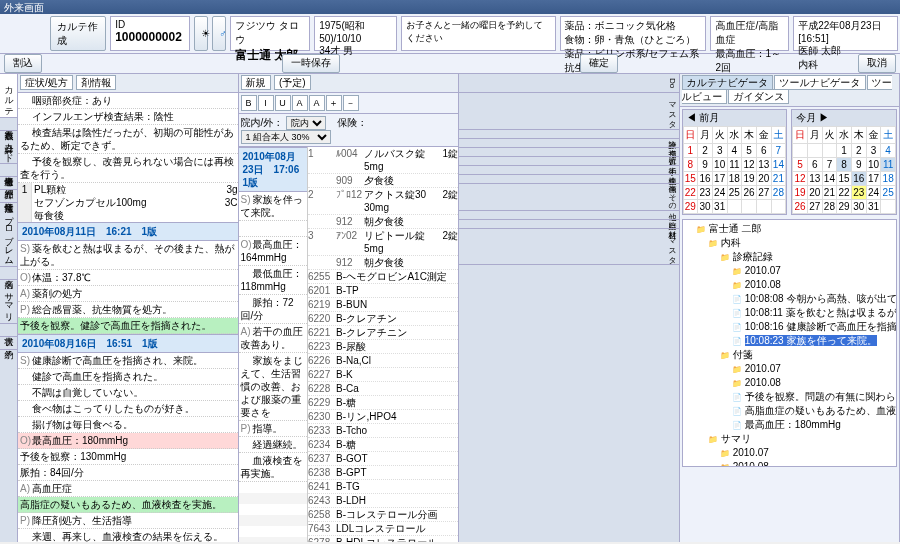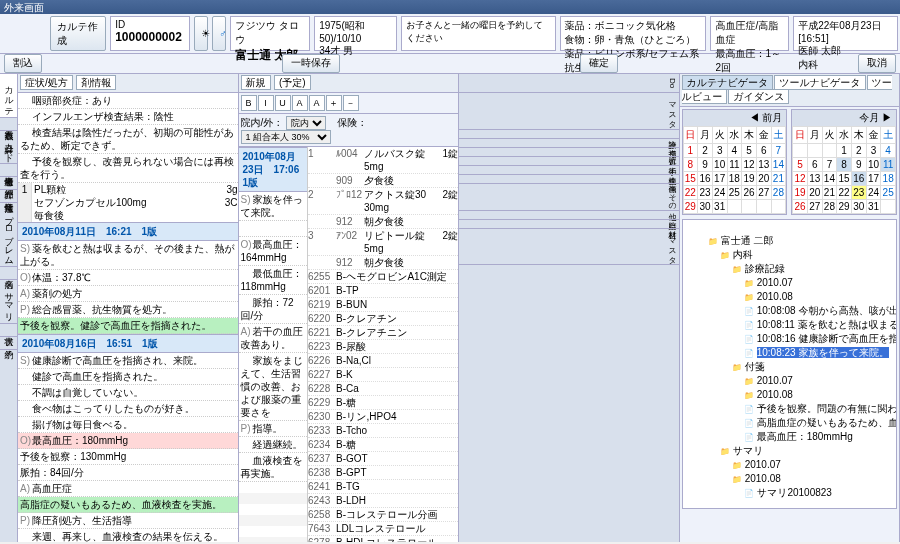--- a/index.html
+++ b/index.html
@@ -49,7 +49,7 @@
 .cal .sun { color: #d00; } .cal .sat { color: #06c; }
 .cal .today { background: #ff8; }
 .cal .hl { background: #cde; }
-.calhead { background: #d8e0ec; padding: 1px 4px; text-align: right; }
+.calhead { background: #d8e0ec; padding: 1px 4px; text-align: left; }
 .calpair { display: flex; }
 .calpair > div { flex: 1; }
 .tree { background: #fff; margin: 2px; border: 1px solid #aac; height: 290px; overflow: auto; font-size: 9px; padding: 14px; }

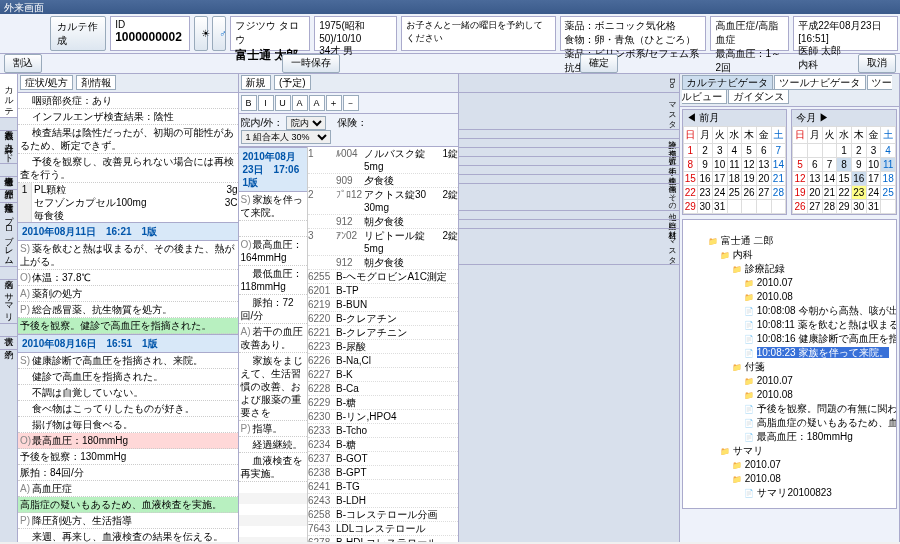--- a/index.html
+++ b/index.html
@@ -52,7 +52,7 @@
 .calhead { background: #d8e0ec; padding: 1px 4px; text-align: left; }
 .calpair { display: flex; }
 .calpair > div { flex: 1; }
-.tree { background: #fff; margin: 2px; border: 1px solid #aac; height: 290px; overflow: auto; font-size: 9px; padding: 14px; }
+.tree { background: #fff; margin: 2px; border: 1px solid #aac; height: 248px; overflow: auto; font-size: 9px; padding: 2px; }
 .tree .node { padding-left: 12px; line-height: 1.4; white-space: nowrap; }
 .tree .l2 { padding-left: 24px; } .tree .l3 { padding-left: 36px; } .tree .l4 { padding-left: 48px; }
 .folder::before { content: "📁 "; font-size: 8px; }

